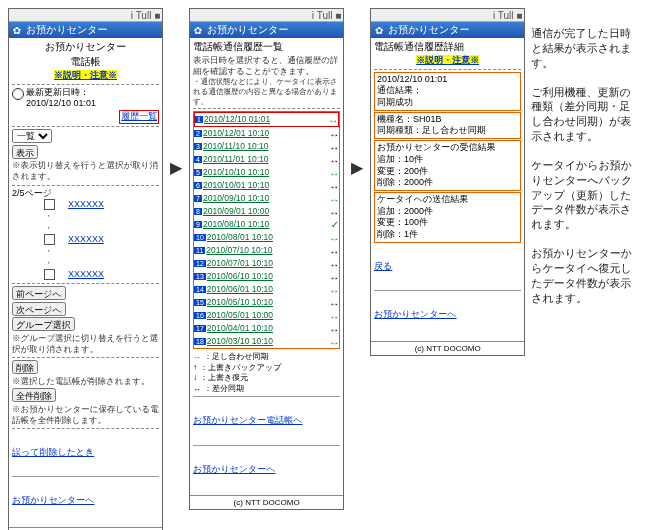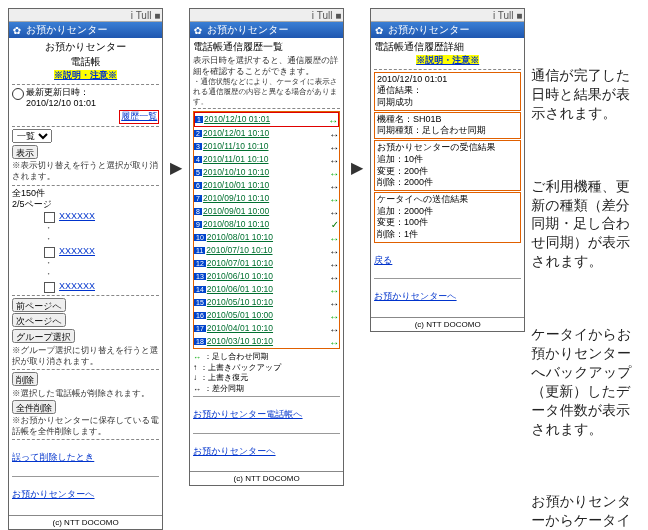--- a/index.html
+++ b/index.html
@@ -79,7 +79,7 @@
   .arrow-col { width:14px; display:flex; align-items:center; justify-content:center; padding-top:150px;}
   .arrow-col span{ font-size:16px; color:#333;}
   .annot-col { width:110px; display:flex; flex-direction:column; gap:14px; padding-top:18px;}
-  .annot { font-size:14px; color:#222; line-height:1.35;margin-top:40px;}
+  .annot { font-size:11px; color:#222; line-height:1.35;}
   .link-row{ margin:12px 0;}
   .warn-link { color:#0033cc; background:#ffff00; font-weight:bold; text-decoration:underline;}
   .sep{border-top:1px solid #999;margin:2px 0;}

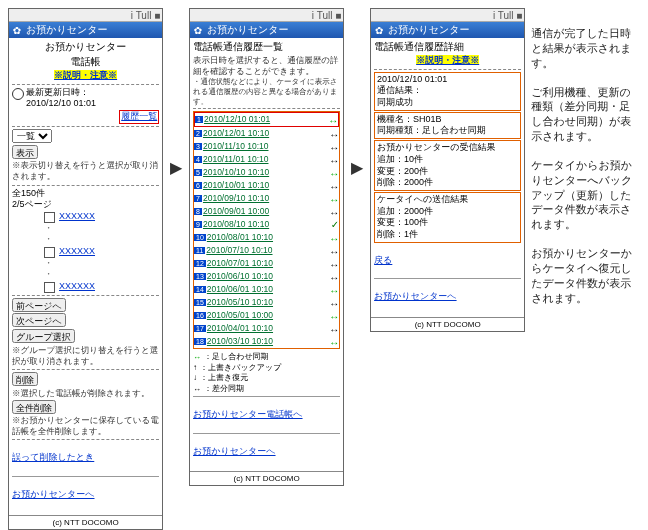--- a/index.html
+++ b/index.html
@@ -121,7 +121,6 @@
       <div class="btn-row"><button class="small">表示</button></div>
       <div class="grey-note">※表示切り替えを行うと選択が取り消されます。</div>
       <div class="divider-dashed"></div>
-      <div>全150件</div>
       <div style="text-align:left">2/5ページ</div>
       <ul class="list-entries">
         <li>

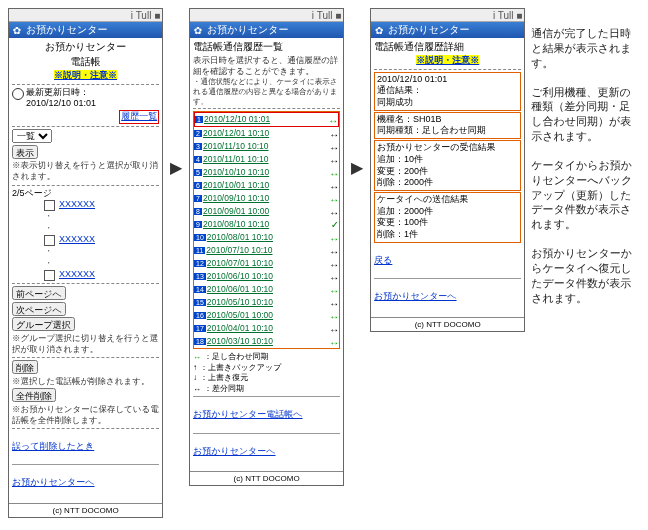--- a/index.html
+++ b/index.html
@@ -65,7 +65,7 @@
   select, button { font-size: 9px; }
   button.small { padding:0 2px; height:14px; }
   .list-entries { margin:0; padding:0; list-style:none; }
-  .list-entries li { display:flex; align-items:flex-end; gap:4px;padding-left:32px; }
+  .list-entries li { display:flex; align-items:flex-start; gap:13px;padding-left:32px; }
   .chk { width:9px;height:9px;border:1px solid #555;display:inline-block;}
   .footer { text-align:center; font-size:8px; border-top:1px solid #888; padding:2px 0;}
   .hist-list { margin:0;padding:0;list-style:none; border:1px solid #e06000;}

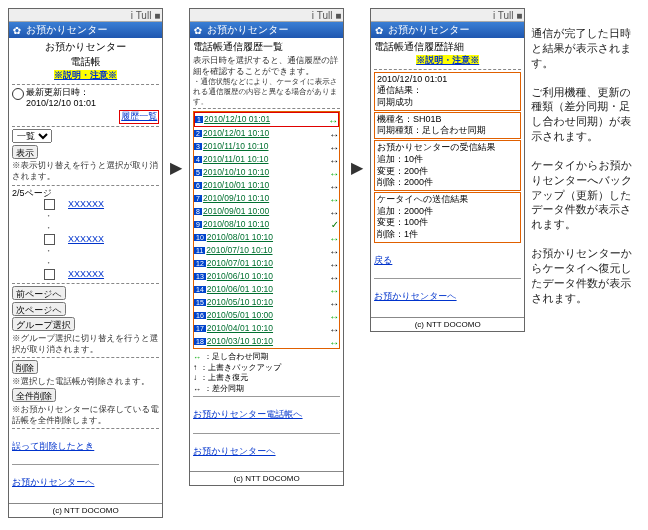--- a/index.html
+++ b/index.html
@@ -80,7 +80,7 @@
   .arrow-col span{ font-size:16px; color:#333;}
   .annot-col { width:110px; display:flex; flex-direction:column; gap:14px; padding-top:18px;}
   .annot { font-size:11px; color:#222; line-height:1.35;}
-  .link-row{ margin:12px 0;}
+  .link-row{ margin:18px 0;}
   .warn-link { color:#0033cc; background:#ffff00; font-weight:bold; text-decoration:underline;}
   .sep{border-top:1px solid #999;margin:2px 0;}
   .clock-row{display:flex;align-items:flex-start;gap:2px;}

